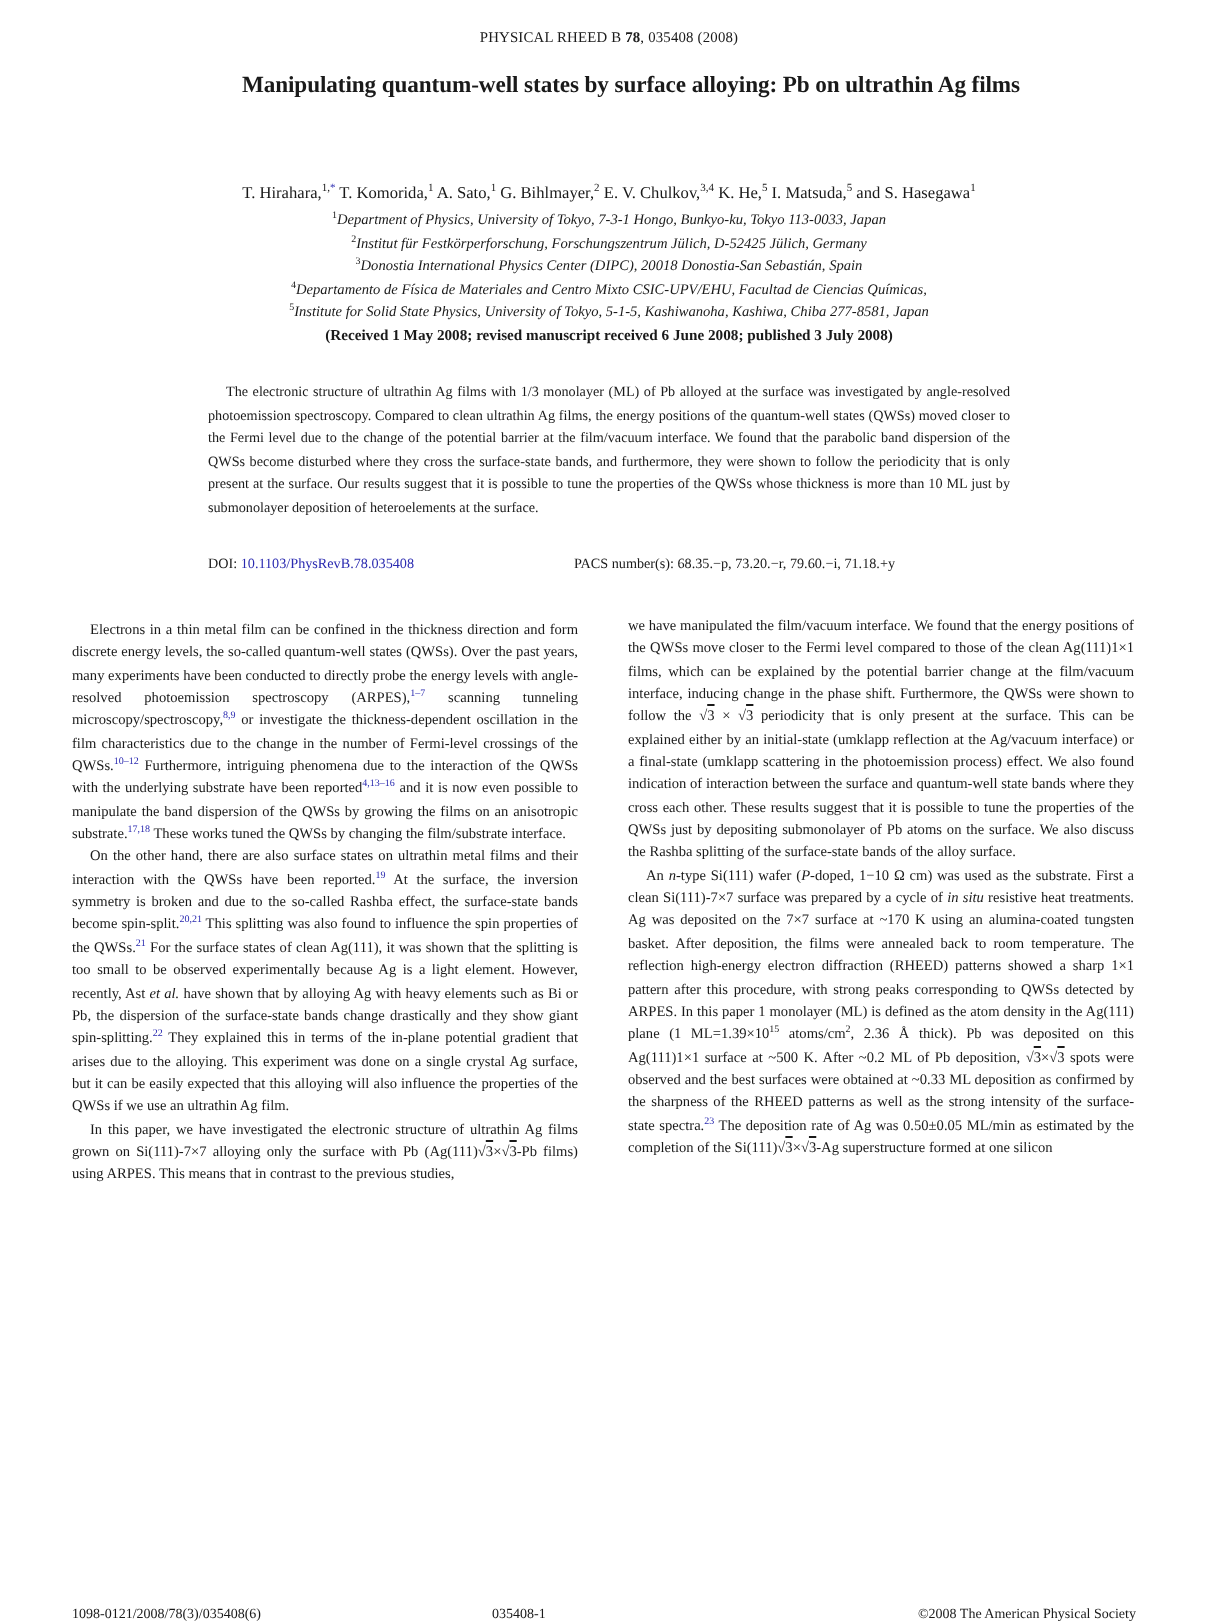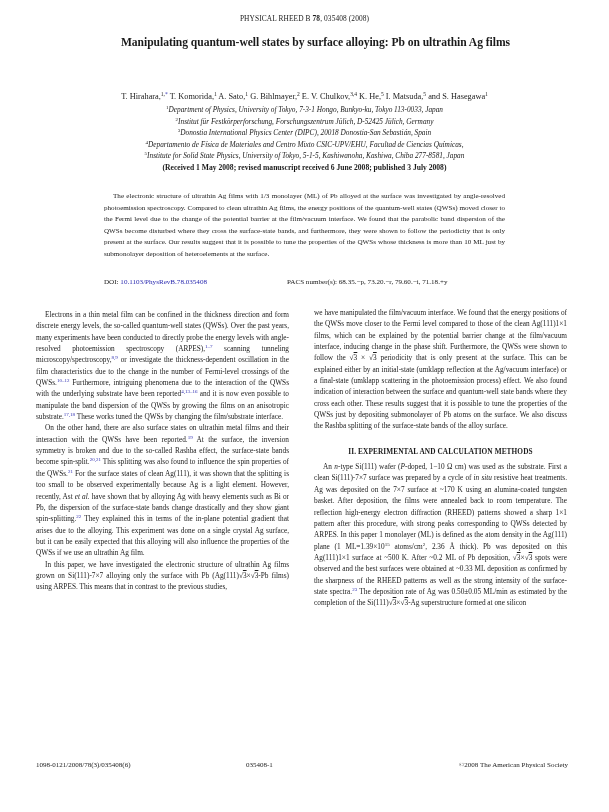--- a/index.html
+++ b/index.html
@@ -99,7 +99,6 @@
 
 <div class="col col-right">
   <p class="noindent"><span>we have manipulated the film/vacuum interface. We found that the energy positions of the QWSs move closer to the Fermi level compared to those of the clean Ag(111)1×1 films, which can be explained by the potential barrier change at the film/vacuum interface, inducing change in the phase shift. Furthermore, the QWSs were shown to follow the </span><span class="sqrt">√<span class="rad">3</span></span><span> × </span><span class="sqrt">√<span class="rad">3</span></span><span> periodicity that is only present at the surface. This can be explained either by an initial-state (umklapp reflection at the Ag/vacuum interface) or a final-state (umklapp scattering in the photoemission process) effect. We also found indication of interaction between the surface and quantum-well state bands where they cross each other. These results suggest that it is possible to tune the properties of the QWSs just by depositing submonolayer of Pb atoms on the surface. We also discuss the Rashba splitting of the surface-state bands of the alloy surface.</span></p>
-  <div class="section-heading sec2">II. EXPERIMENTAL AND CALCULATION METHODS</div>
   <p><span>An </span><i>n</i><span>-type Si(111) wafer (</span><i>P</i><span>-doped, 1−10 Ω cm) was used as the substrate. First a clean Si(111)-7×7 surface was prepared by a cycle of </span><i>in situ</i><span> resistive heat treatments. Ag was deposited on the 7×7 surface at ~170 K using an alumina-coated tungsten basket. After deposition, the films were annealed back to room temperature. The reflection high-energy electron diffraction (RHEED) patterns showed a sharp 1×1 pattern after this procedure, with strong peaks corresponding to QWSs detected by ARPES. In this paper 1 monolayer (ML) is defined as the atom density in the Ag(111) plane (1 ML=1.39×10</span><sup>15</sup><span> atoms/cm</span><sup>2</sup><span>, 2.36 Å thick). Pb was deposited on this Ag(111)1×1 surface at ~500 K. After ~0.2 ML of Pb deposition, </span><span class="sqrt">√<span class="rad">3</span></span><span>×</span><span class="sqrt">√<span class="rad">3</span></span><span> spots were observed and the best surfaces were obtained at ~0.33 ML deposition as confirmed by the sharpness of the RHEED patterns as well as the strong intensity of the surface-state spectra.</span><sup class="ref">23</sup><span> The deposition rate of Ag was 0.50±0.05 ML/min as estimated by the completion of the Si(111)</span><span class="sqrt">√<span class="rad">3</span></span><span>×</span><span class="sqrt">√<span class="rad">3</span></span><span>-Ag superstructure formed at one silicon</span></p>
 </div>
 

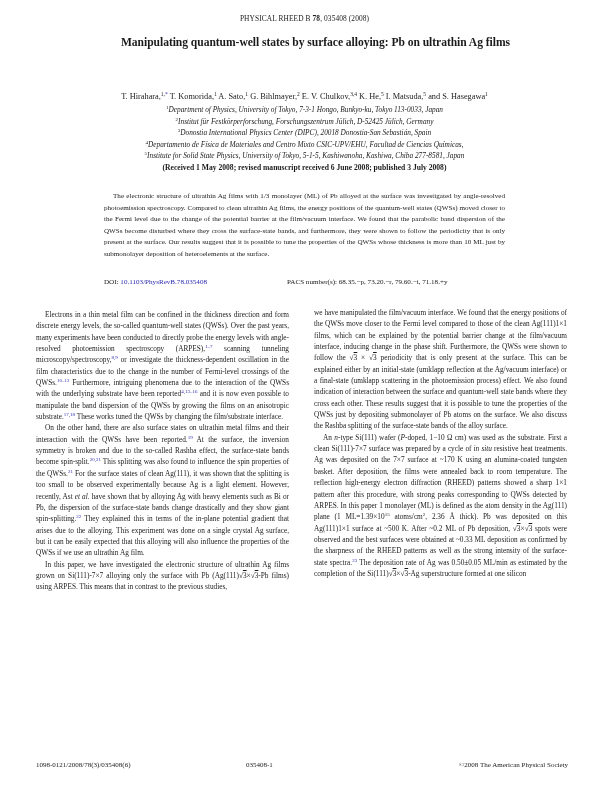--- a/index.html
+++ b/index.html
@@ -54,7 +54,7 @@
   .col sup.ref { color: #2a2ab0; }
   .col .sec2 { margin-top: 14px; margin-bottom: 4px; }
   .footer {
-    position: absolute; top: 761px; left: 36px; width: 532px; font-size: 7px;
+    position: absolute; top: 803px; left: 36px; width: 532px; font-size: 7px;
   }
   .footer .mid { position: absolute; left: 210px; top: 0; }
   .footer .right { position: absolute; right: 0; top: 0; text-align: right; }

